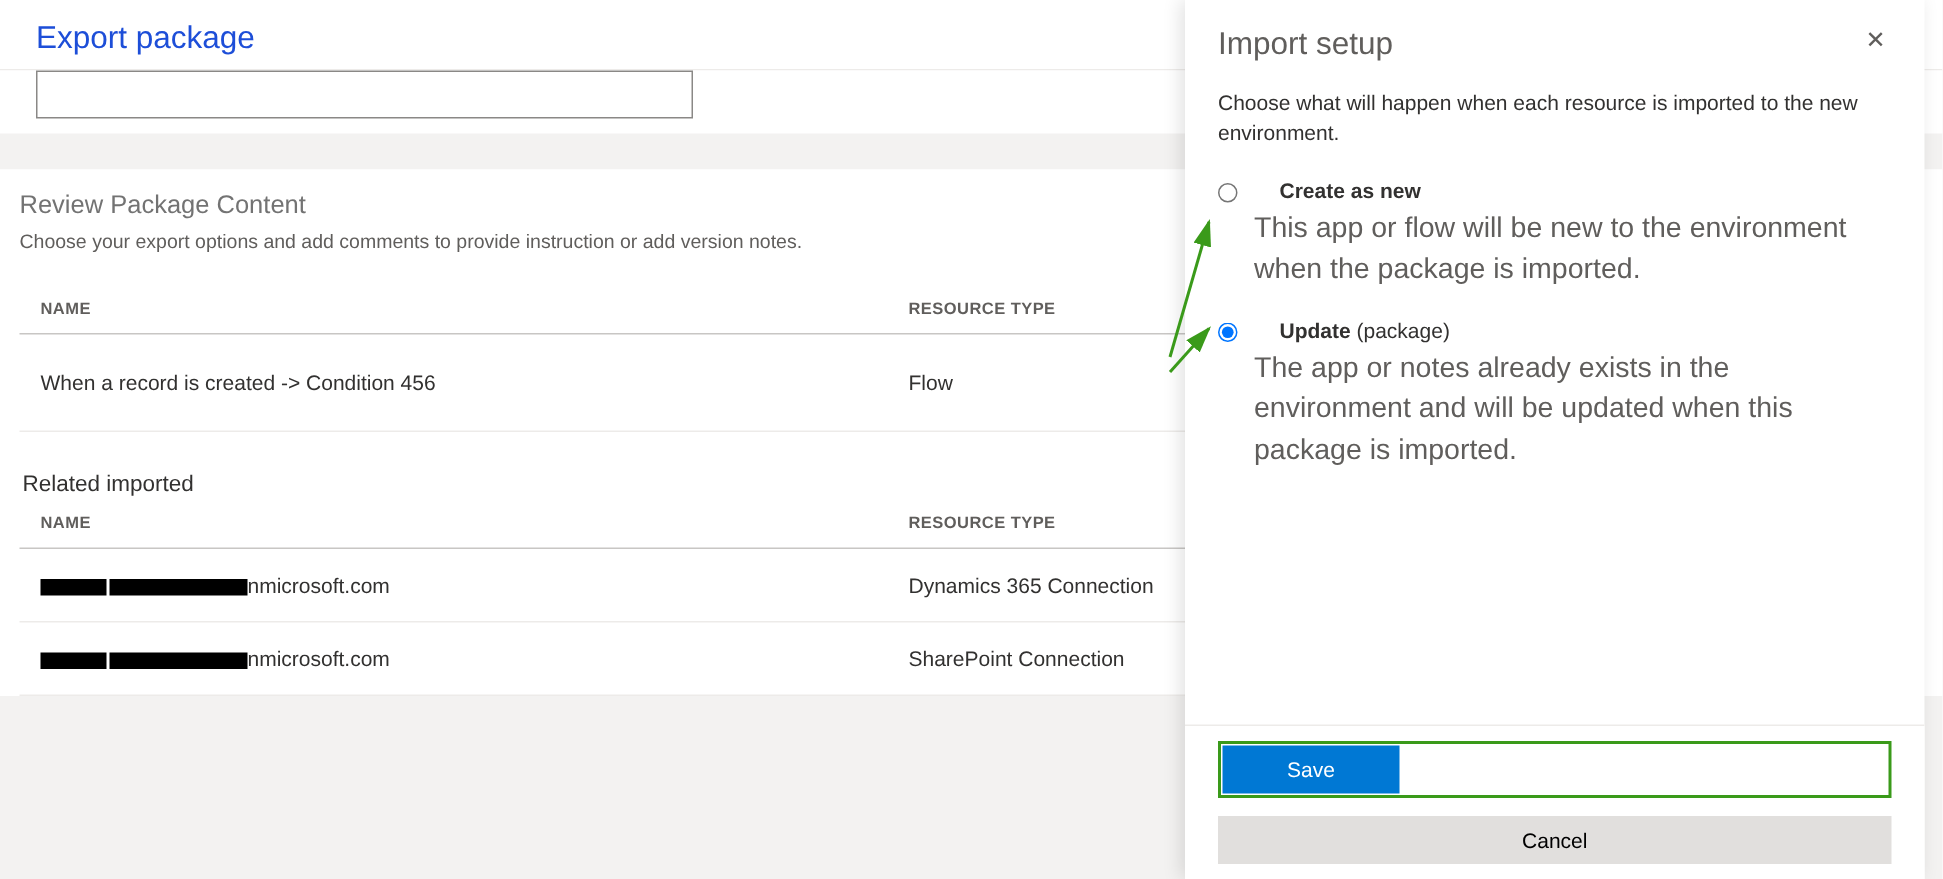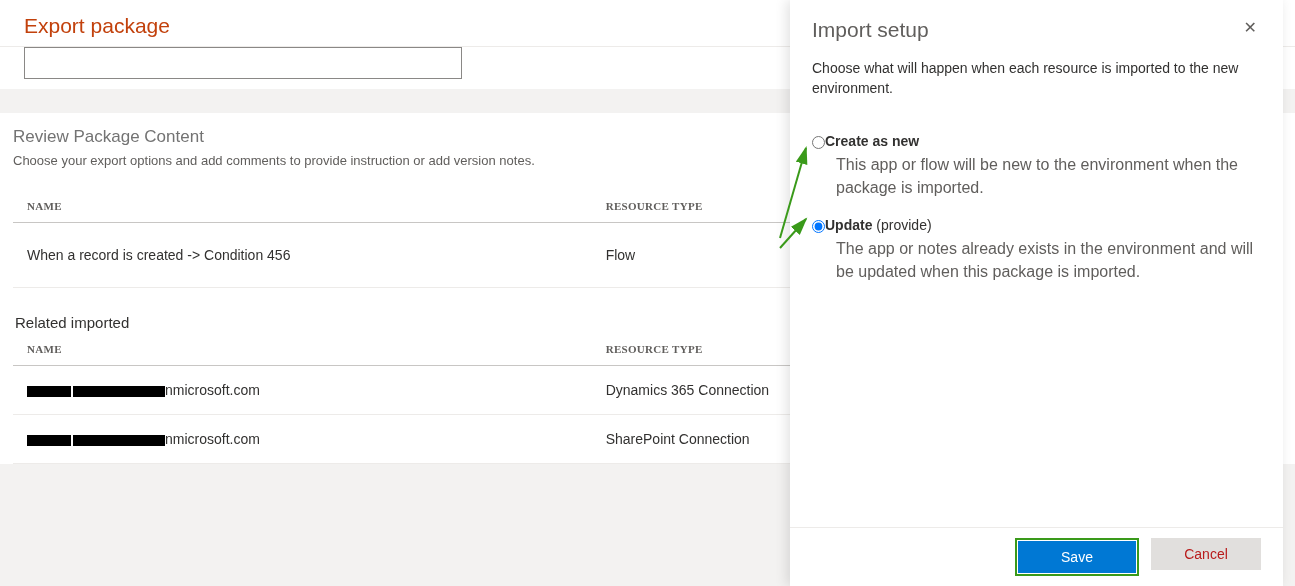--- a/index.html
+++ b/index.html
@@ -25,7 +25,7 @@
   .header h1 {
     font-weight: 400;
     font-size: 21px;
-    color: #c2410c;
+    color: #1d4ed8;
   }
   .inputbox-row {
     padding: 0 24px 10px 24px;

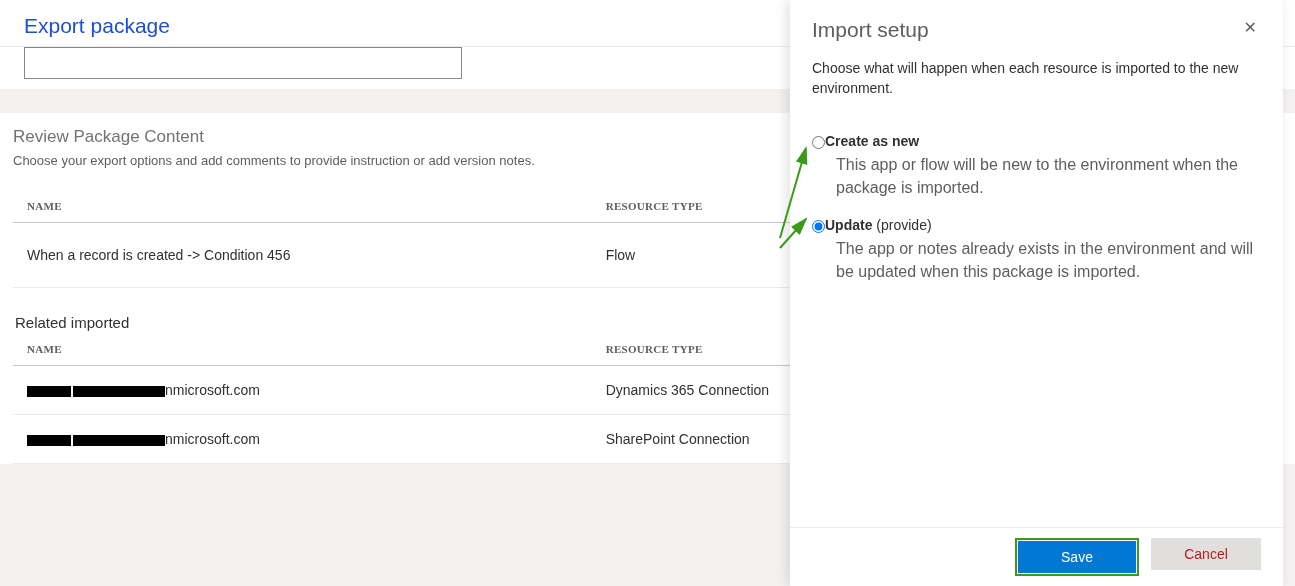--- a/index.html
+++ b/index.html
@@ -142,7 +142,7 @@
     font-size: 14px;
     color: #323130;
     line-height:1.45;
-    margin-bottom: 34px;
+    margin-bottom: 20px;
   }
   .radio-row {
     display:flex;

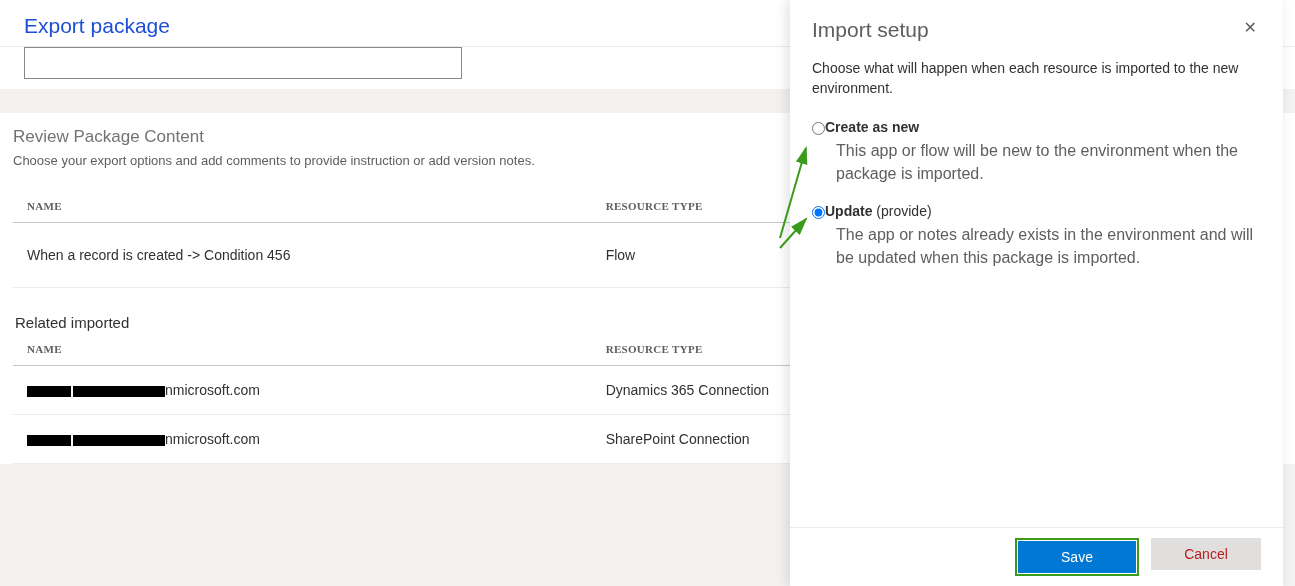--- a/index.html
+++ b/index.html
@@ -147,7 +147,7 @@
   .radio-row {
     display:flex;
     align-items:flex-end;
-    gap:0;
+    gap:28px;
     margin-bottom: 4px;
   }
   .radio-row input[type=radio]{

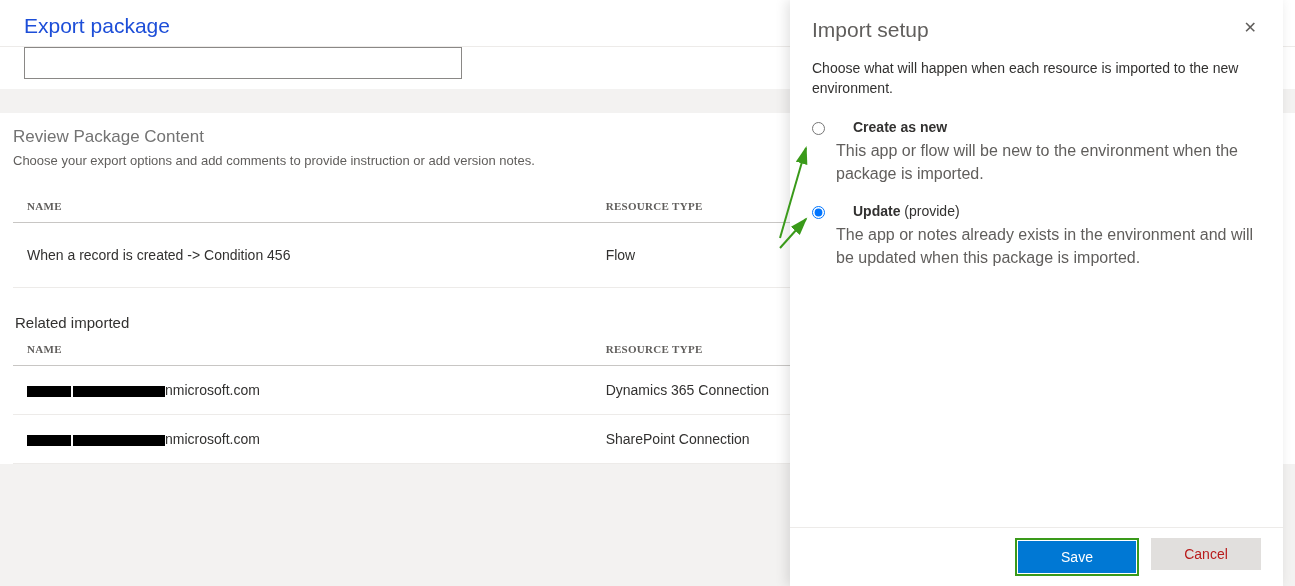--- a/index.html
+++ b/index.html
@@ -158,7 +158,7 @@
   .radio-desc {
     margin: 2px 0 18px 24px;
     color:#605e5c;
-    font-size:16px;
+    font-size:19px;
     line-height:1.45;
   }
   .panel-footer {

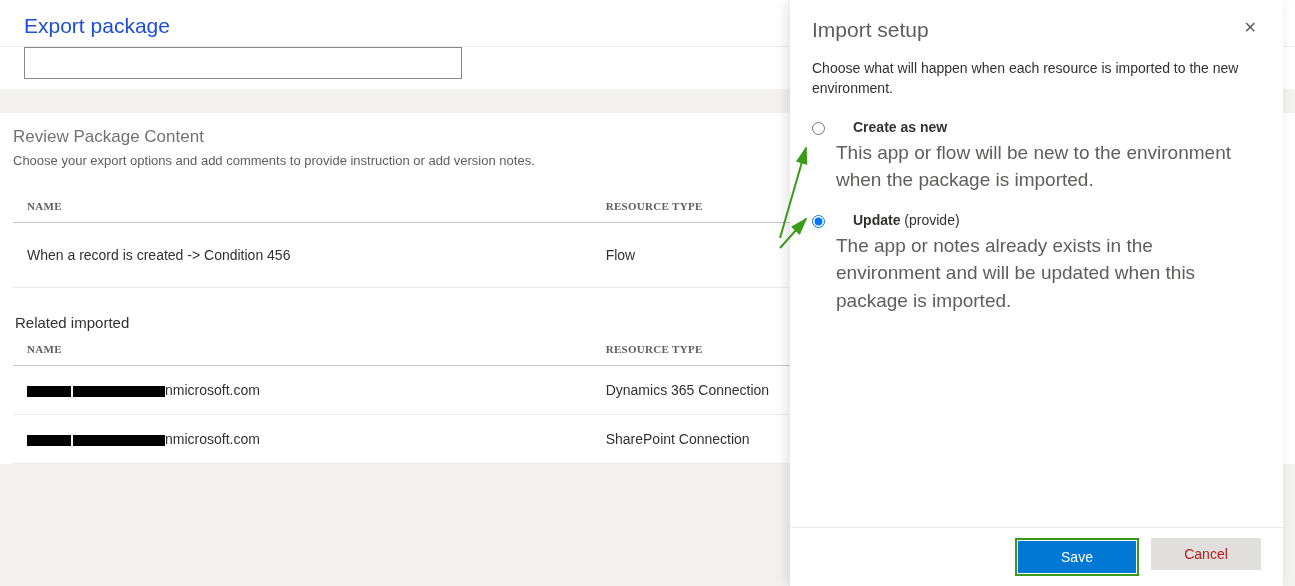--- a/index.html
+++ b/index.html
@@ -69,7 +69,6 @@
     padding: 8px 14px 10px 14px;
     border-bottom: 1px solid #c8c6c4;
     text-transform: uppercase;
-    font-family: Liberation Serif, serif;
   }
   td {
     padding: 16px 14px;

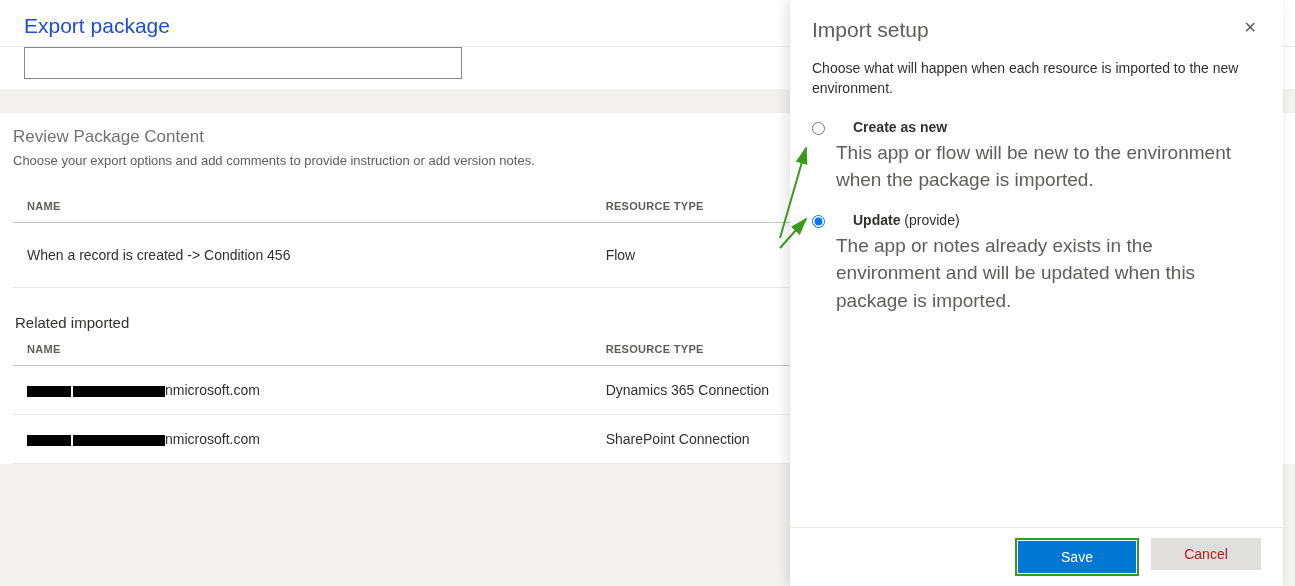--- a/index.html
+++ b/index.html
@@ -286,7 +286,7 @@
 
     <div class="radio-row">
       <input type="radio" name="imp" checked="" style="">
-      <span class="radio-label"><span>Update</span><span class="deflt"> (provide)</span></span>
+      <span class="radio-label"><span>Update</span><span class="deflt"> (package)</span></span>
     </div>
     <p class="radio-desc">The app or notes already exists in the environment and will be updated when this package is imported.</p>
   </div>

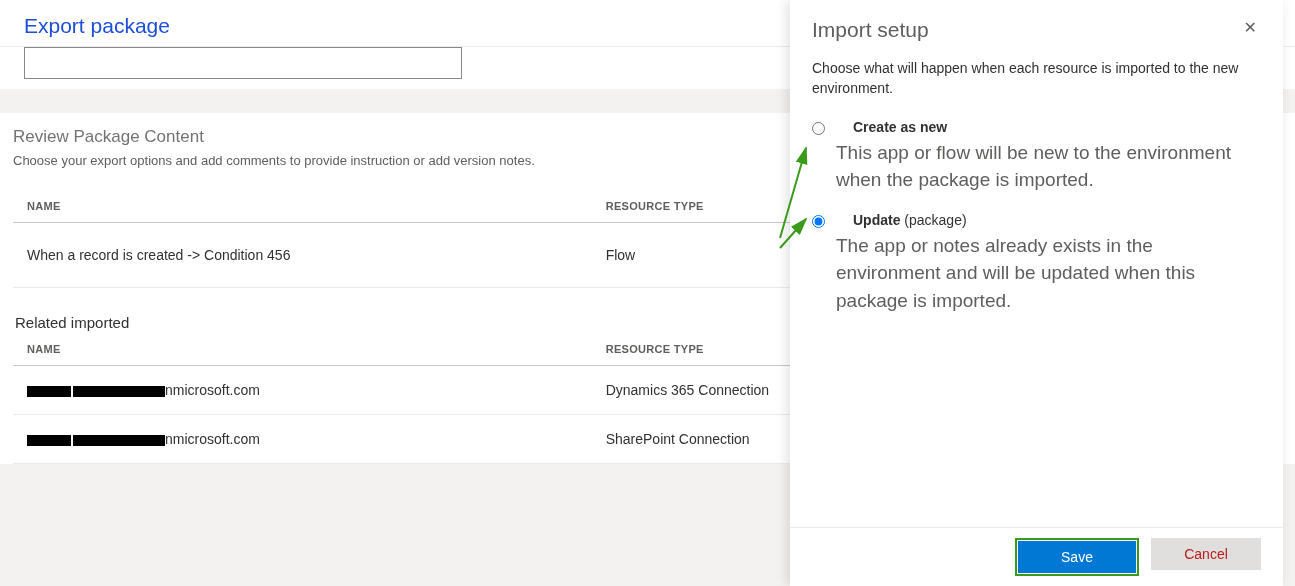--- a/index.html
+++ b/index.html
@@ -164,9 +164,10 @@
     border-top:1px solid #edebe9;
     padding: 10px 22px;
     display:flex;
-    justify-content:flex-end;
+    justify-content:space-between;
     gap:12px;
     background:#fff;
+    flex-direction:column;
   }
   .btn {
     min-width:110px;

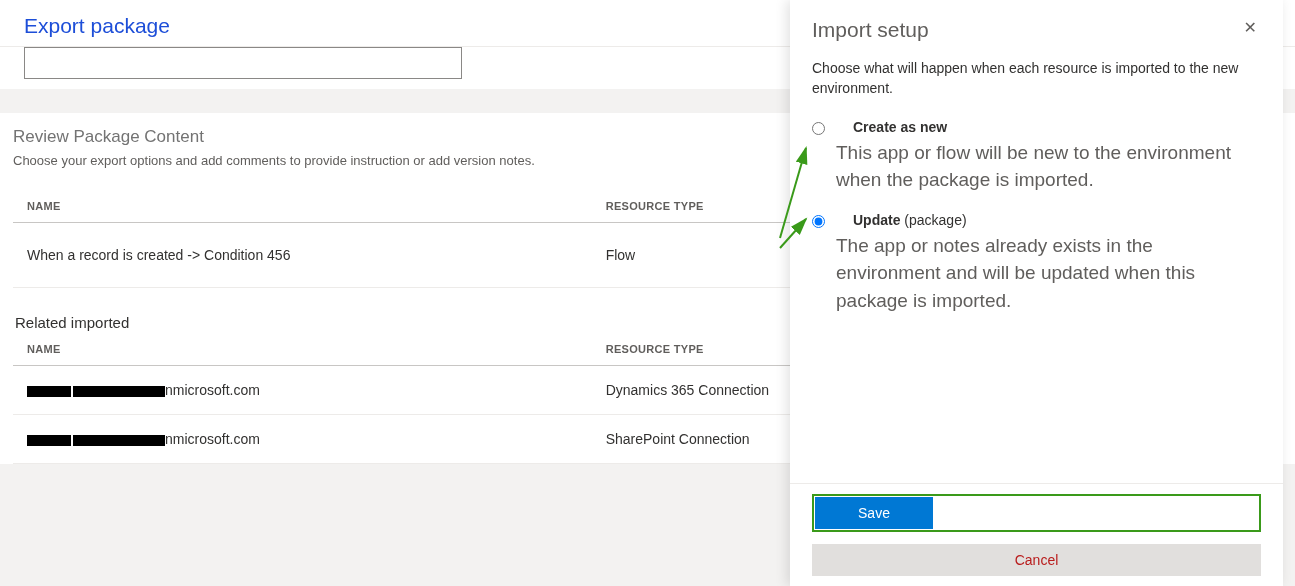--- a/index.html
+++ b/index.html
@@ -188,7 +188,7 @@
   }
   .btn-default {
     background:#e1dfdd;
-    color:#b91c1c;
+    color:#000000;
   }
 
   

